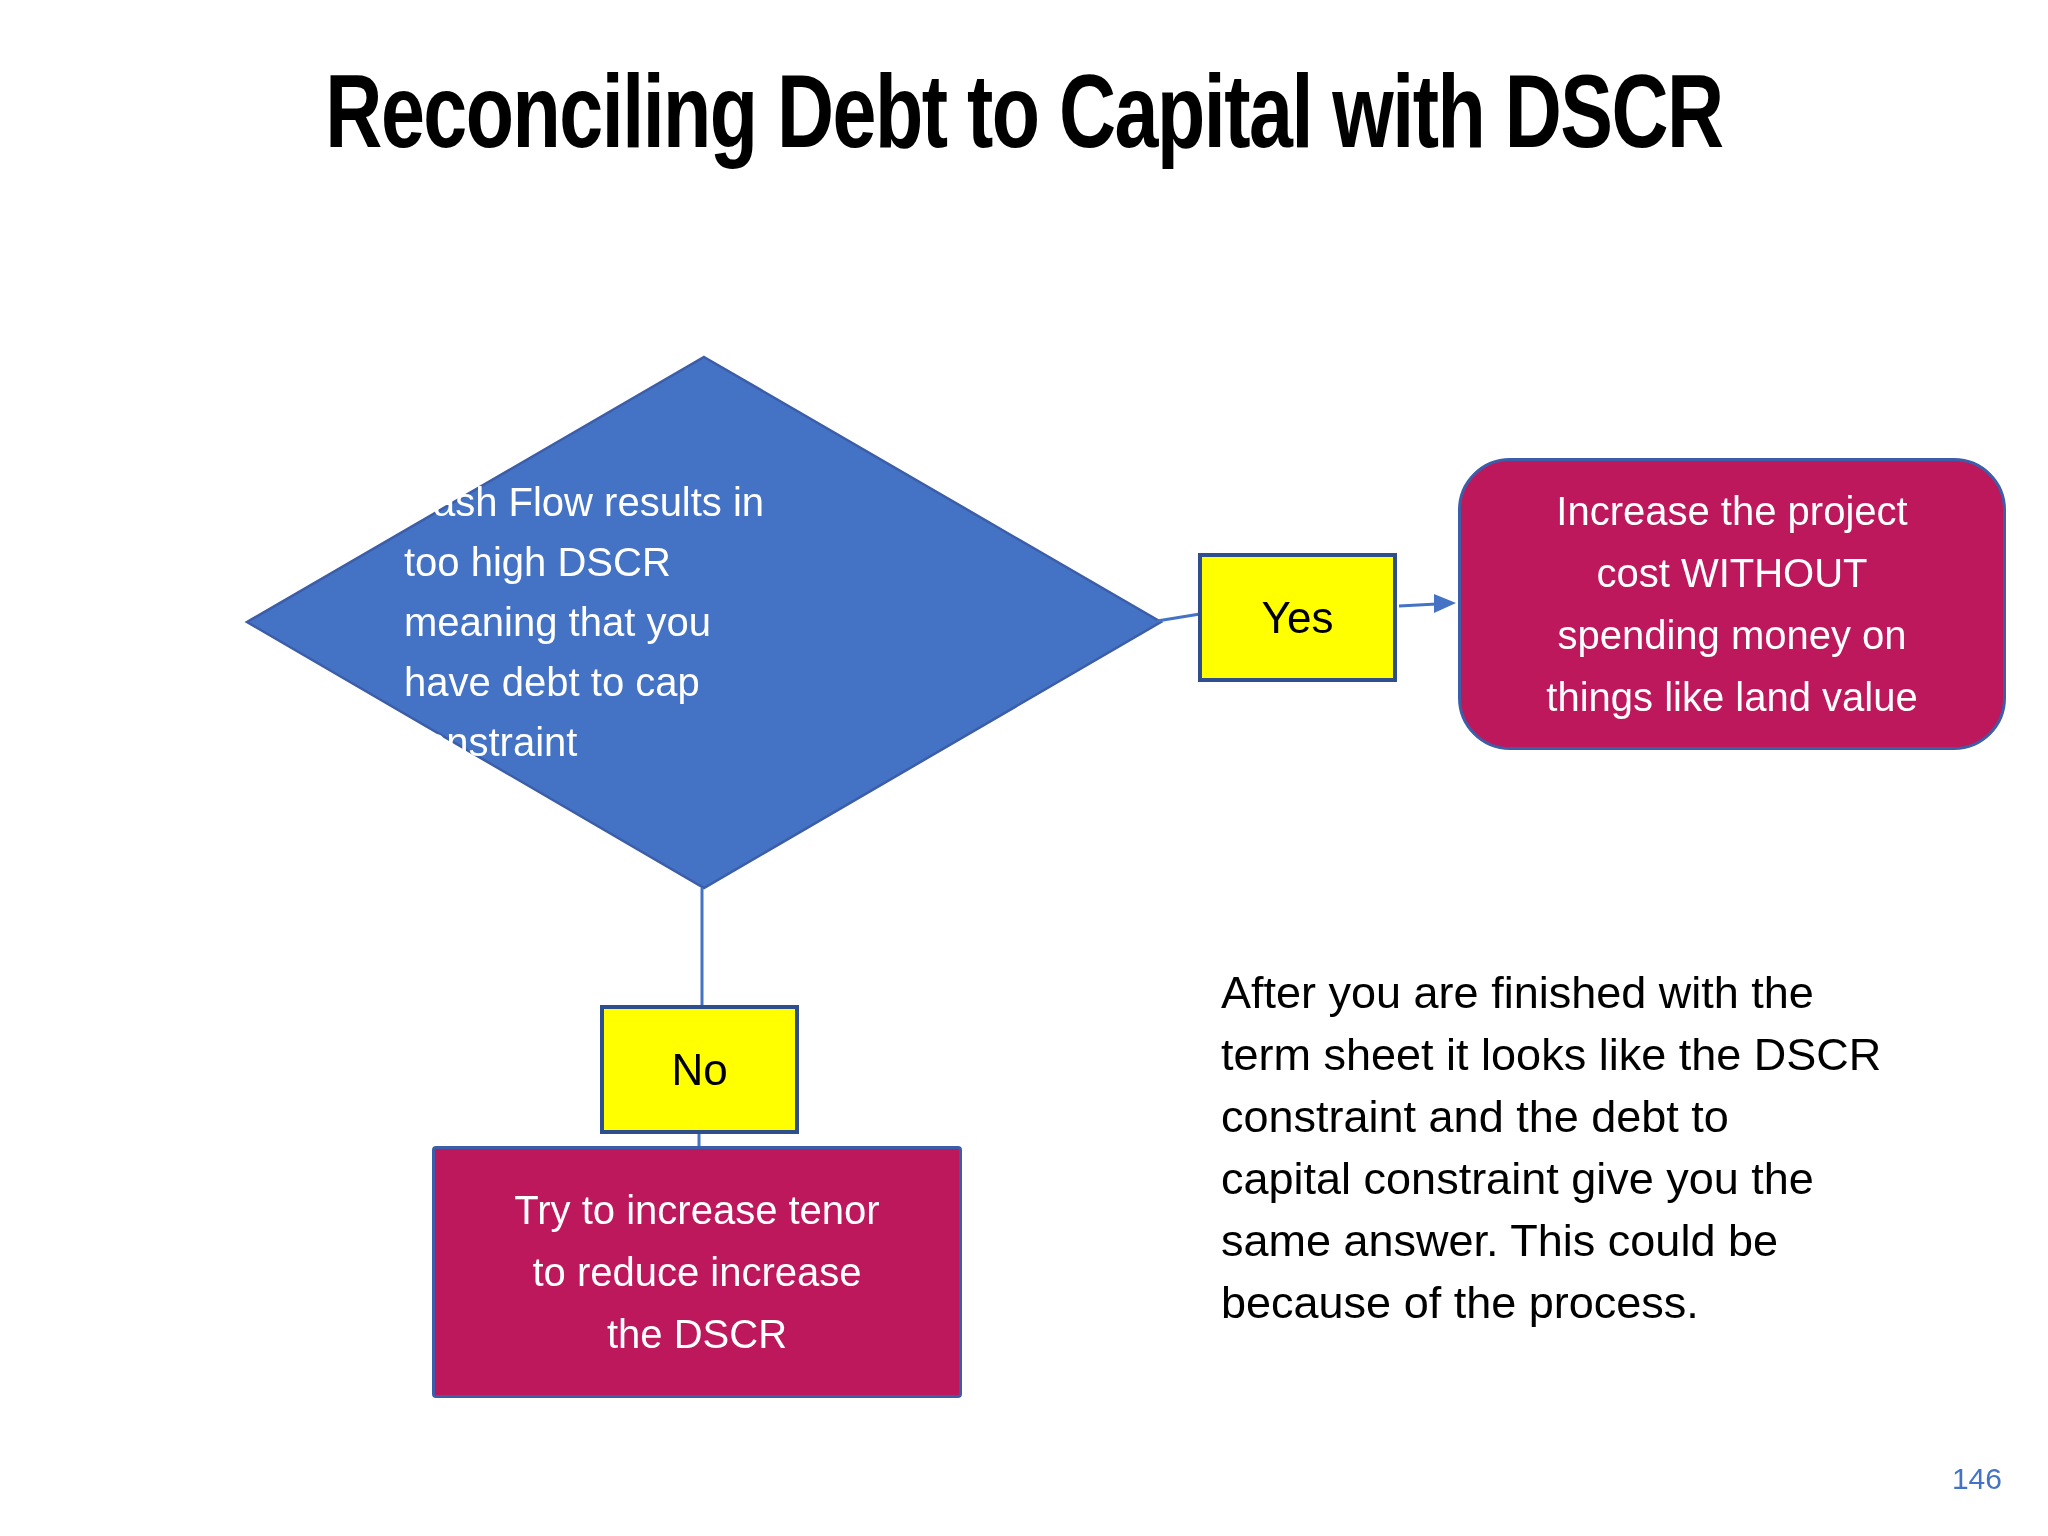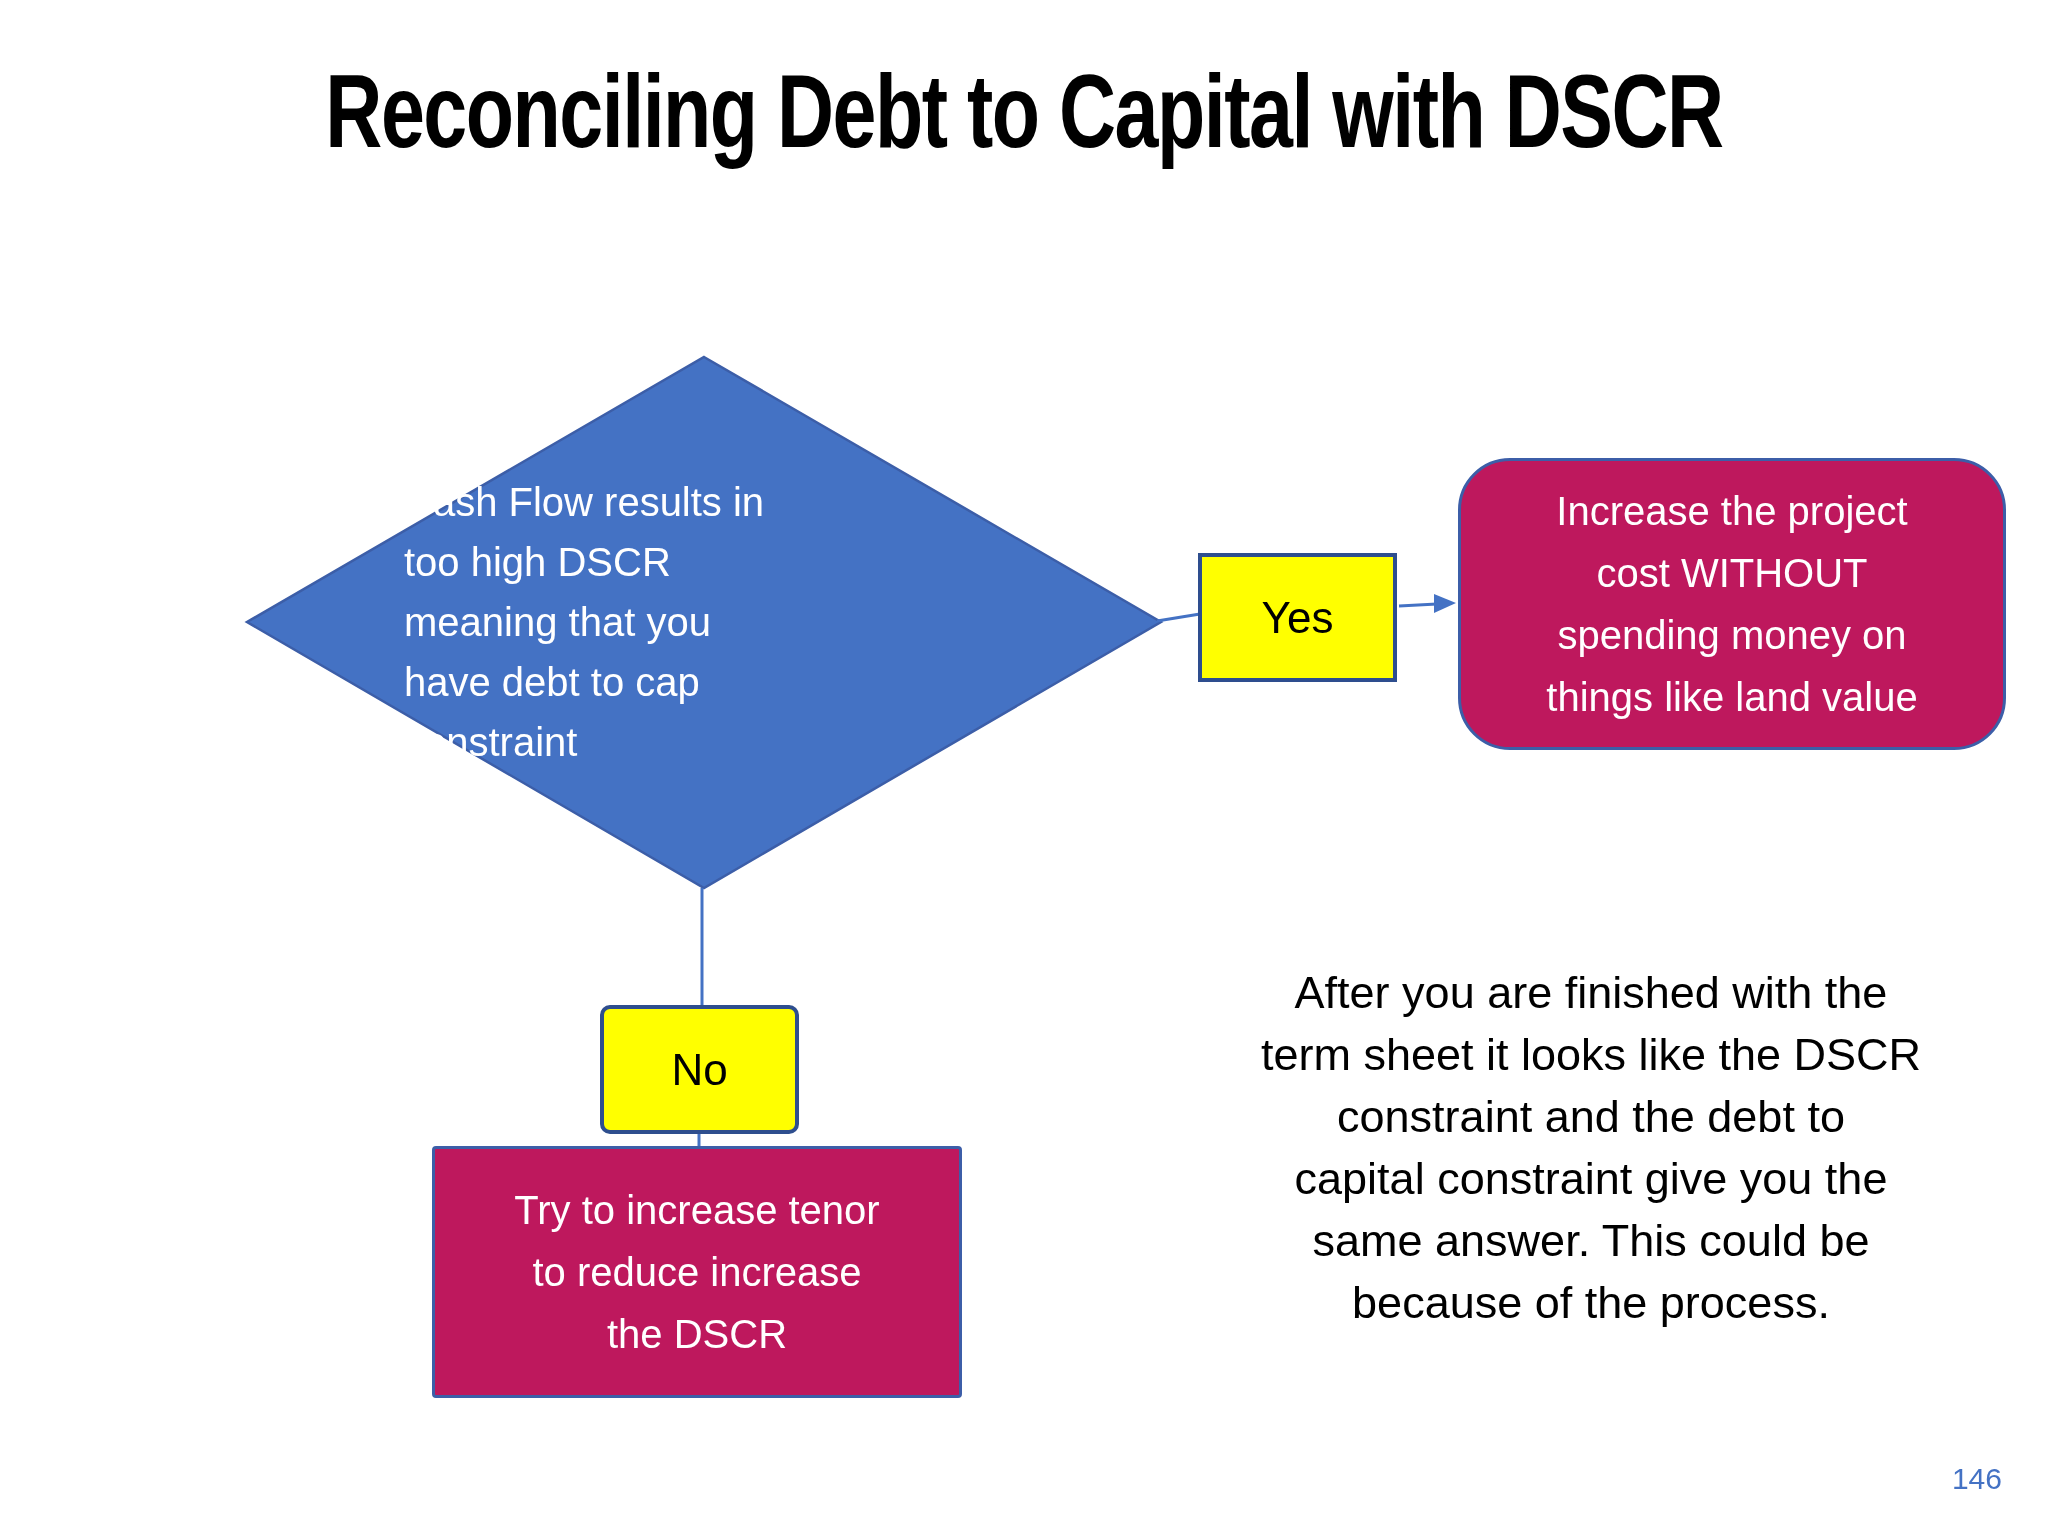--- a/index.html
+++ b/index.html
@@ -99,7 +99,7 @@
     color: #000000;
     font-size: 45px;
     line-height: 62px;
-    text-align: center;
+    text-align: left;
   }
   .page-number {
     position: absolute;

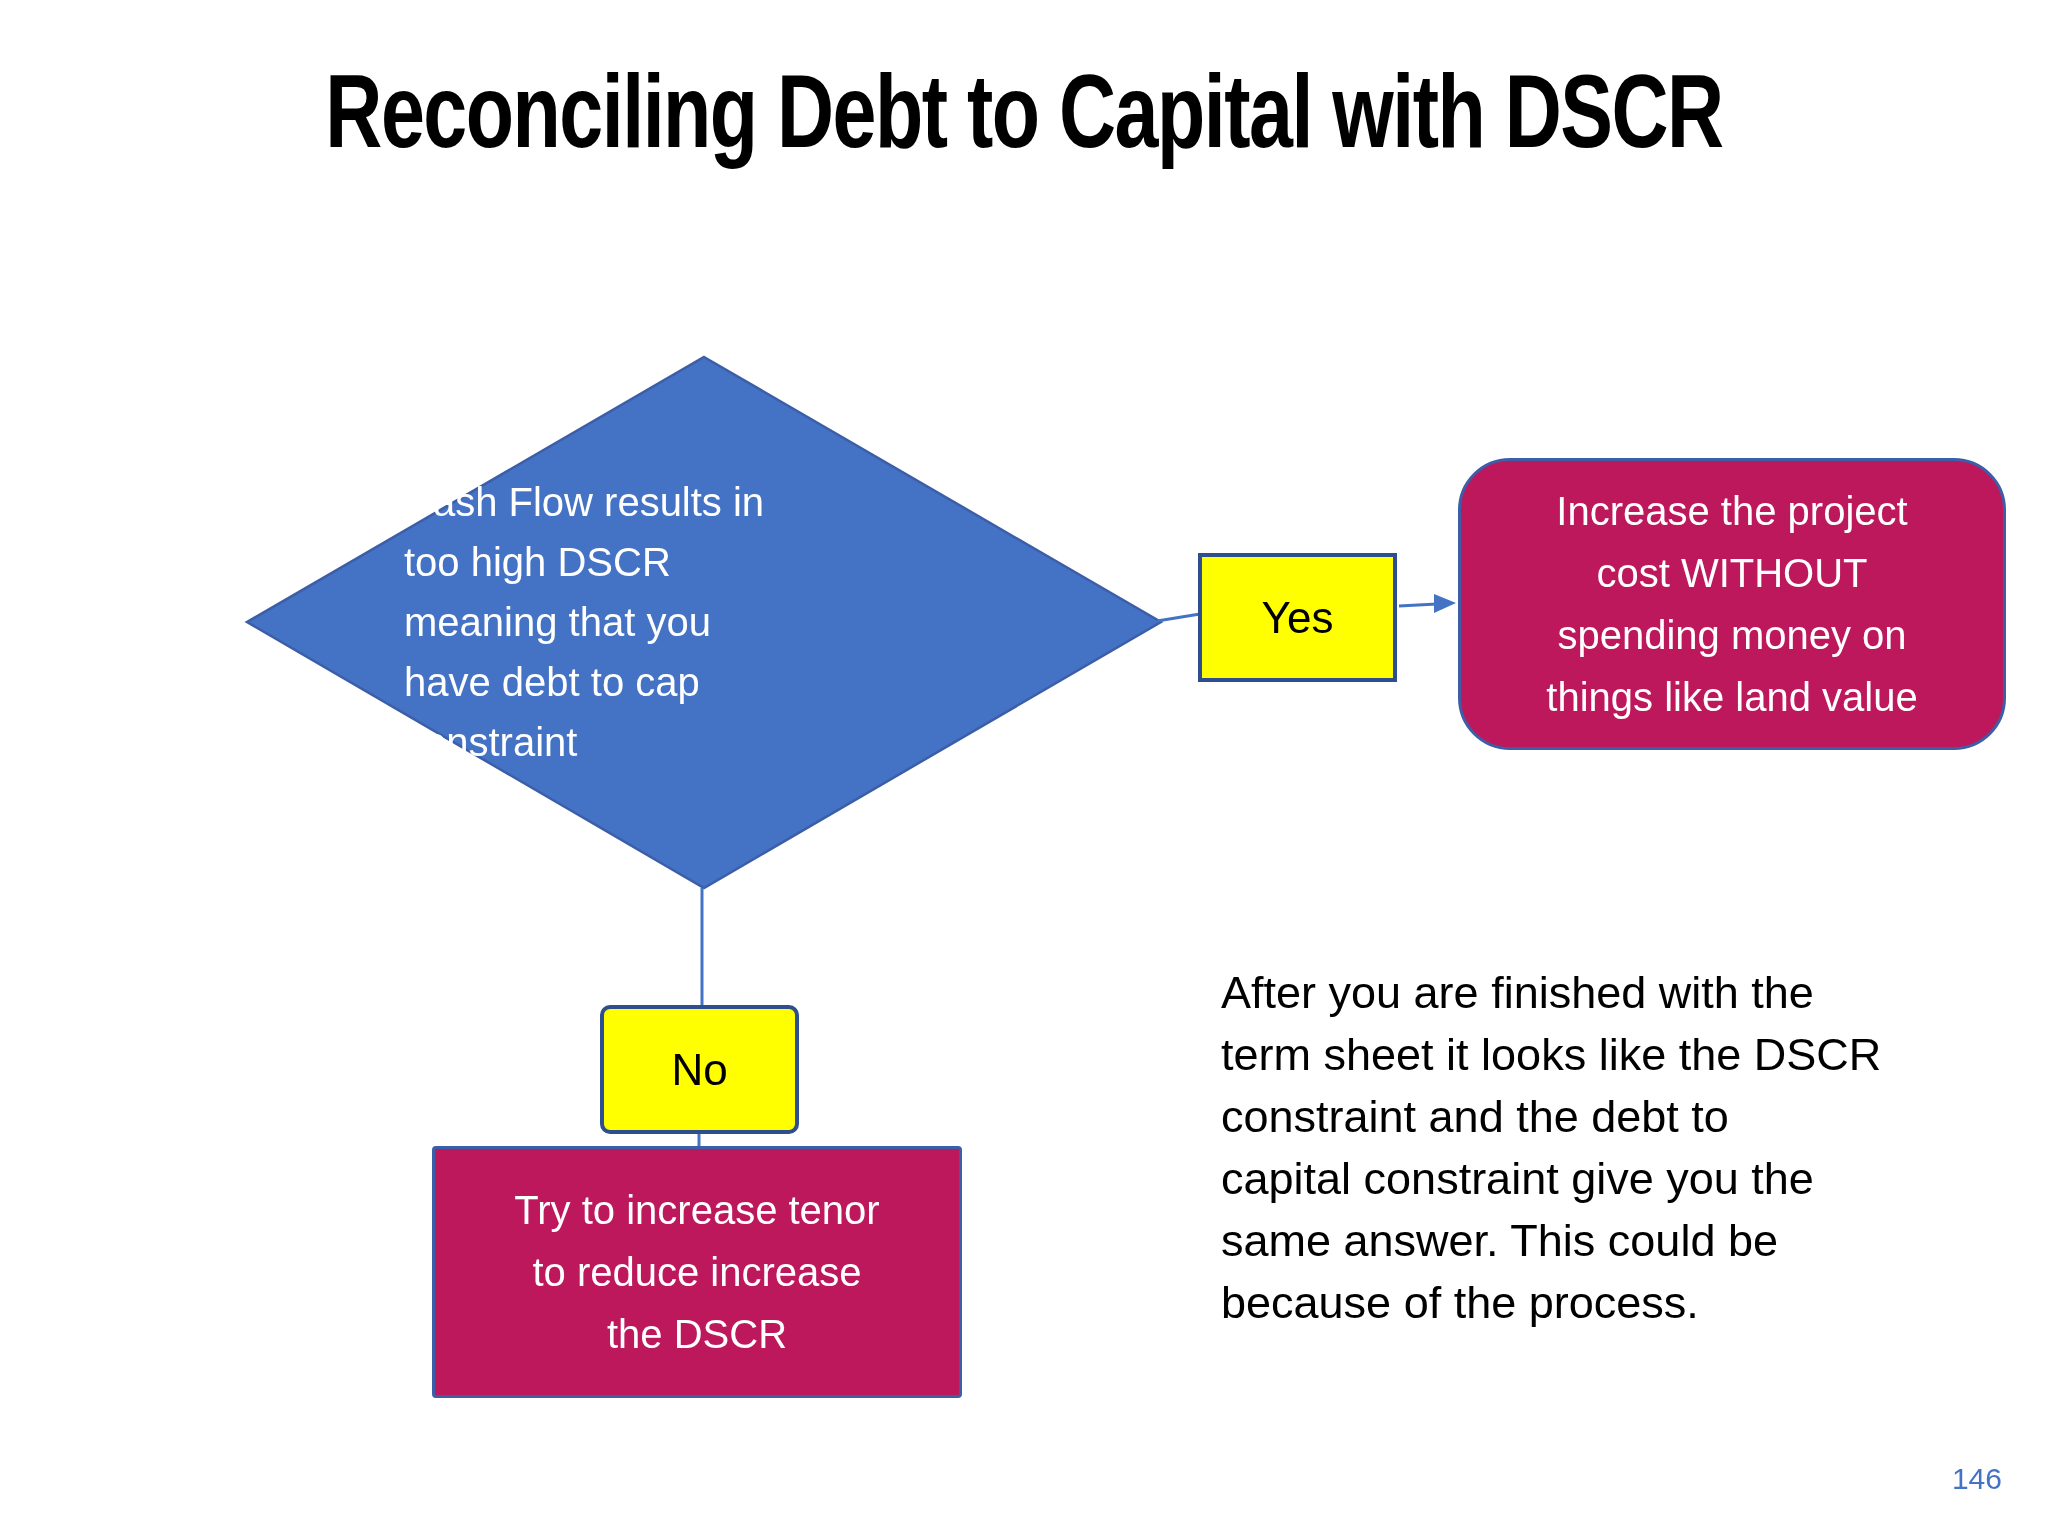--- a/index.html
+++ b/index.html
@@ -63,7 +63,7 @@
     font-size: 44px;
   }
   .yes-box { left: 1198px; top: 553px; }
-  .no-box  { left: 600px;  top: 1005px; border-radius: 10px; }
+  .no-box  { left: 600px;  top: 1005px; }
   .outcome-box {
     position: absolute;
     background: #be185d;

